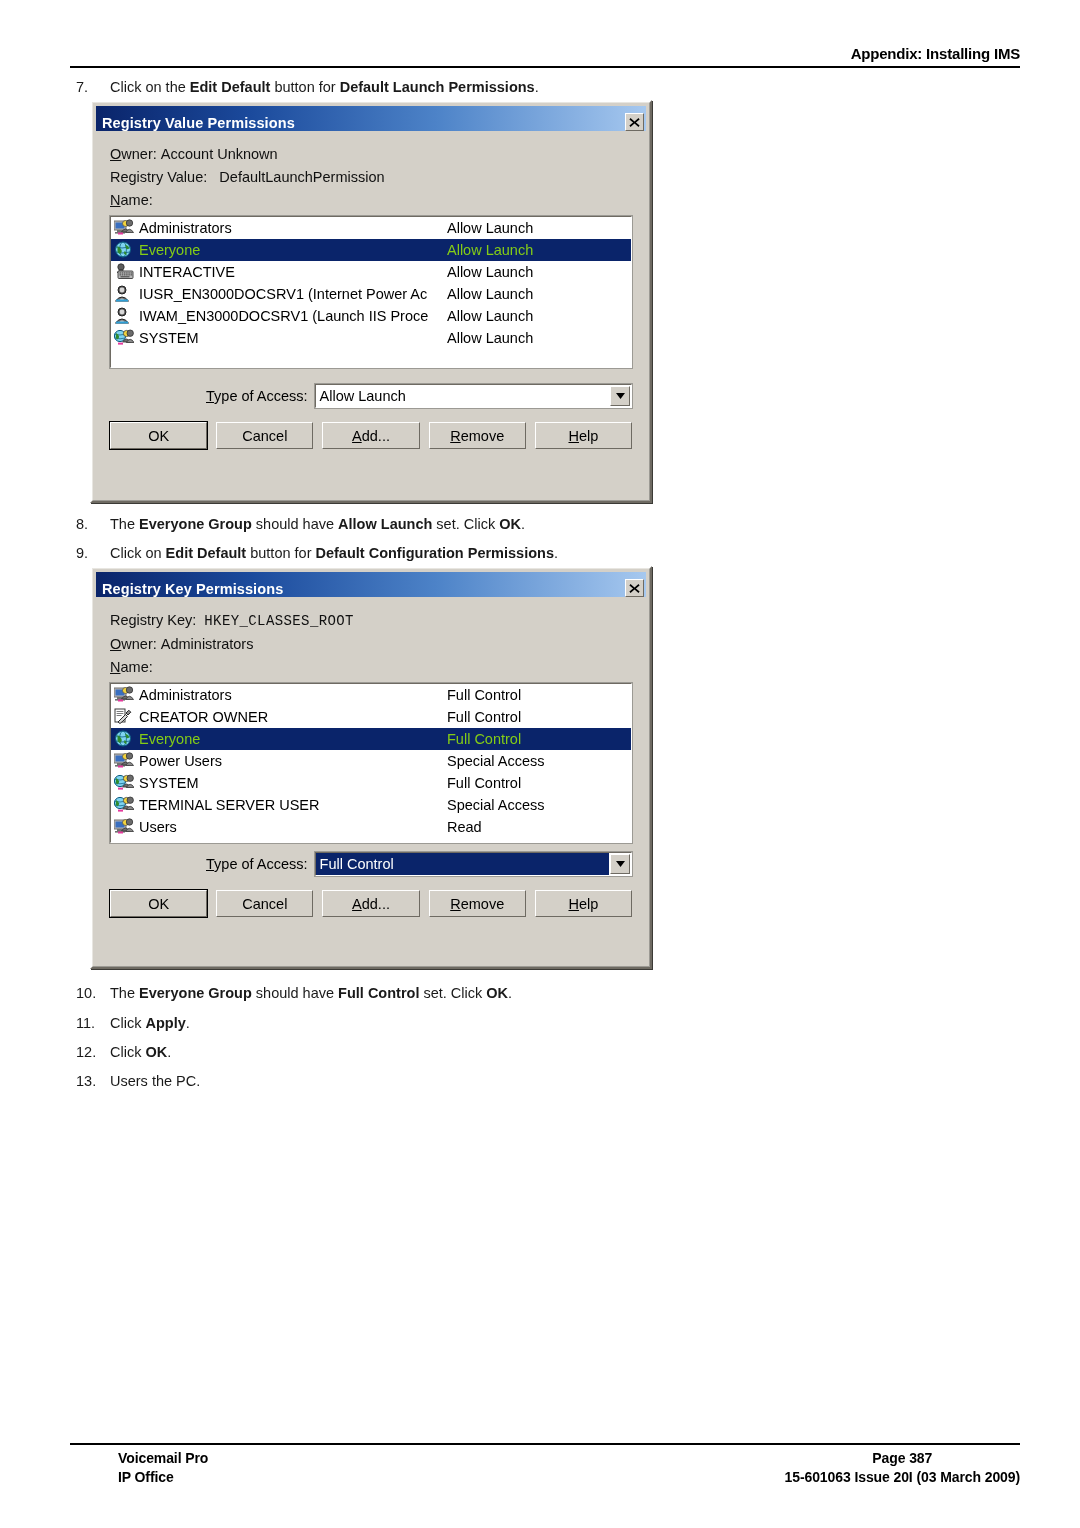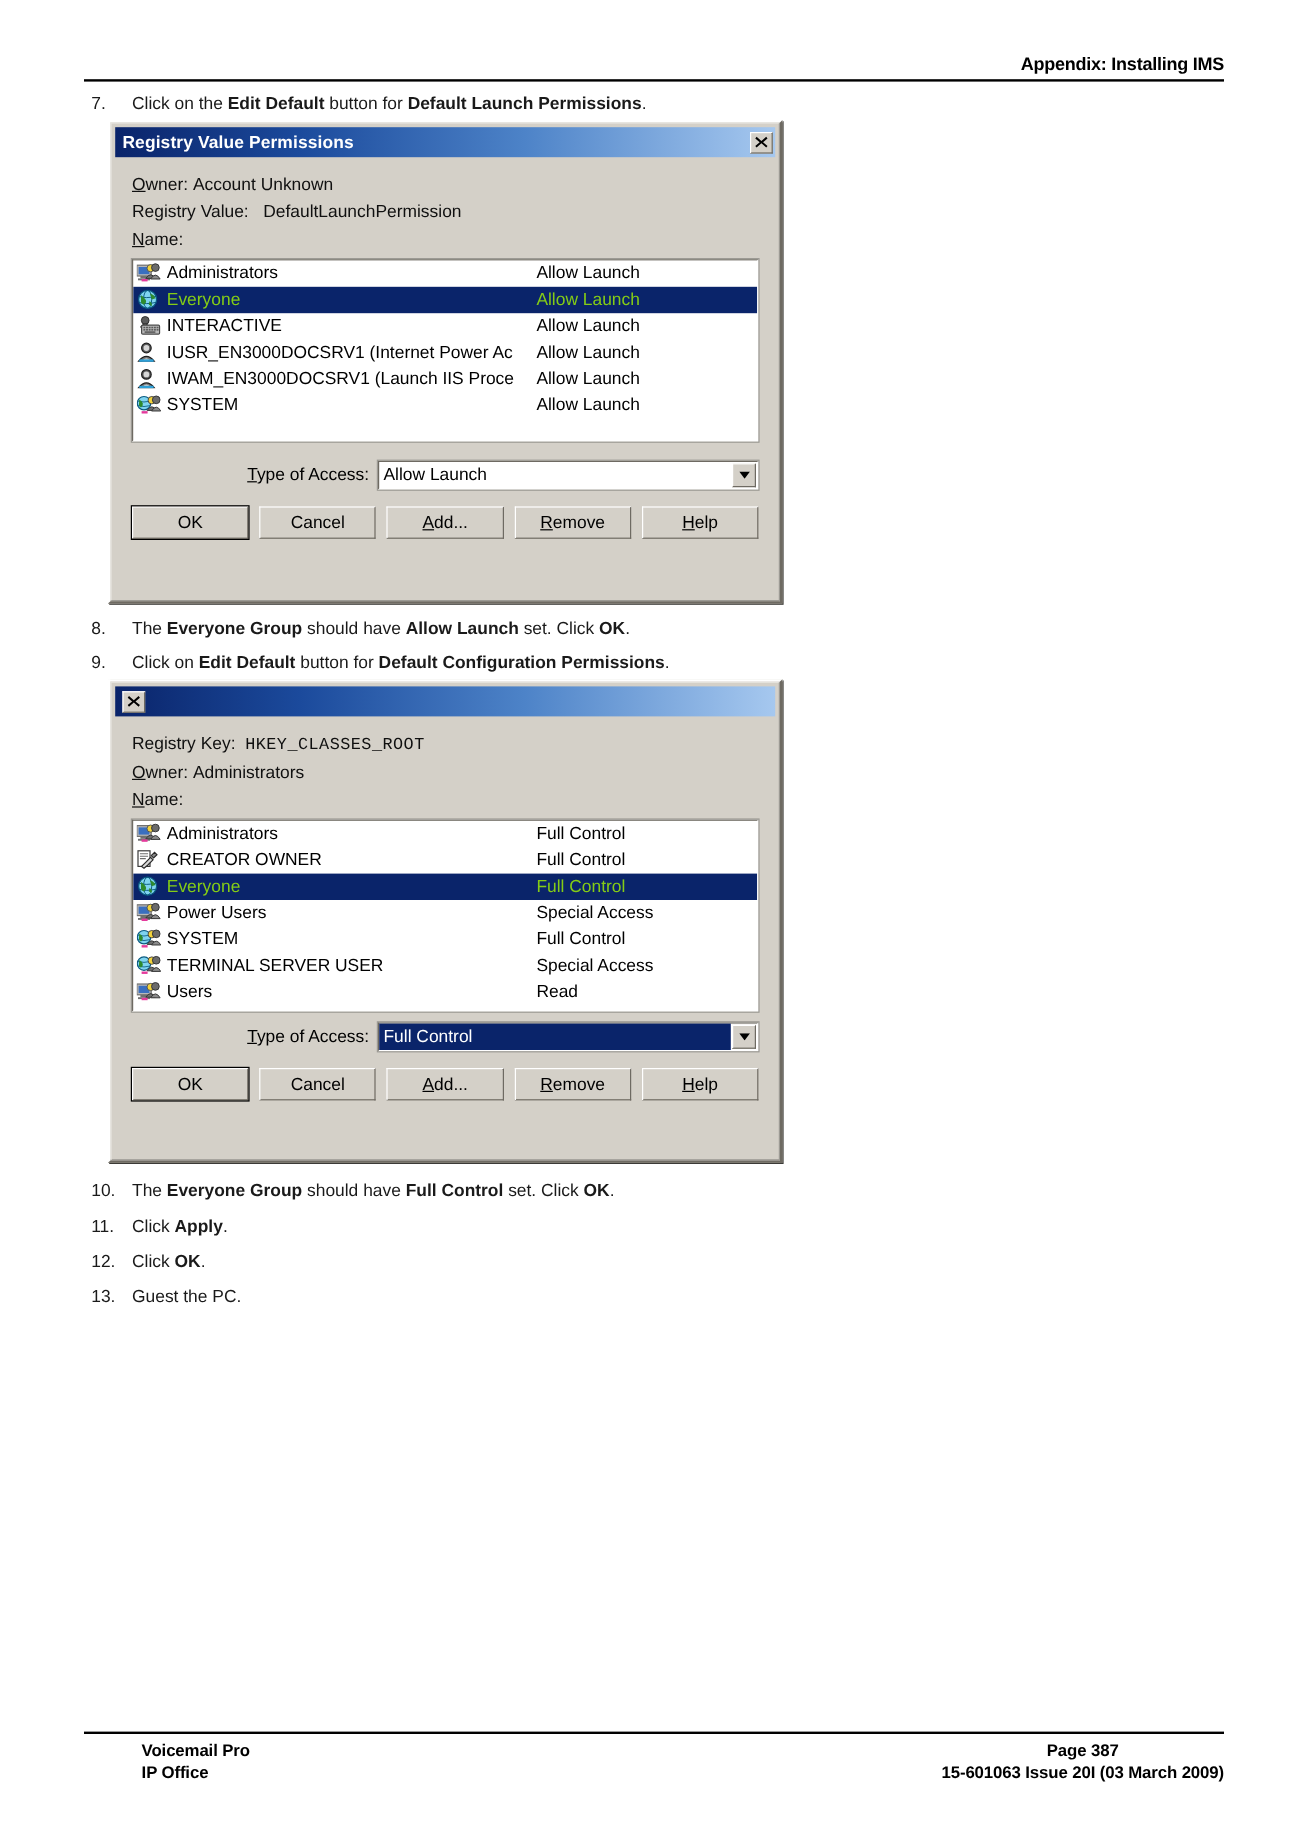--- a/index.html
+++ b/index.html
@@ -71,7 +71,7 @@
     height:25px;
     background:linear-gradient(to right,#0a246a 0%,#1b4a9c 28%,#4d83c8 62%,#a6c8ef 100%);
     display:flex;
-    align-items:center;
+    align-items:flex-end;
     padding:0 2px 0 6px;
   }
   .titlebar .title {

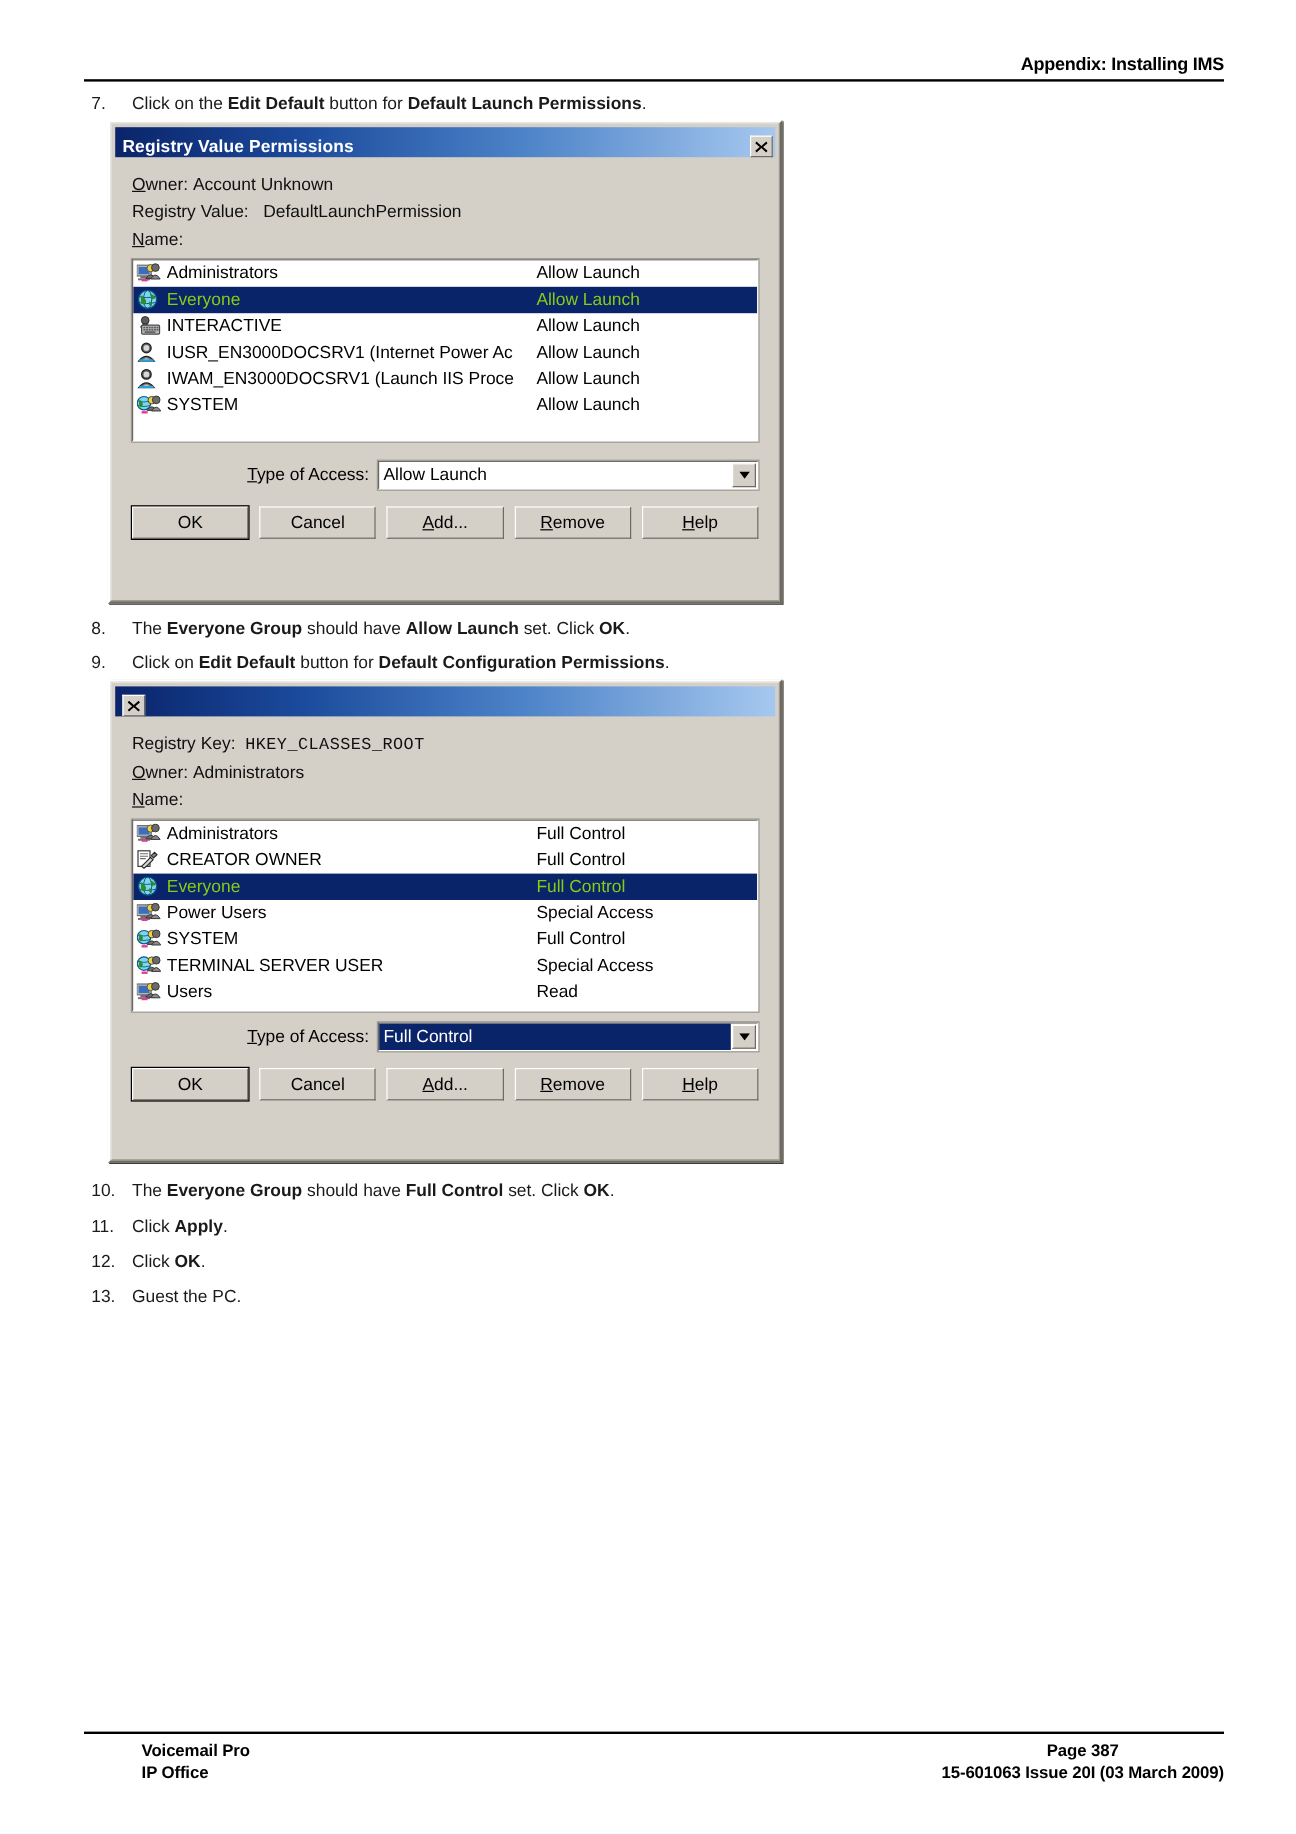--- a/index.html
+++ b/index.html
@@ -384,6 +384,7 @@
 <div class="dialog" id="dlg-key" style="left:90px; top:566px; width:562px; height:403px;">
   <div class="dialog-inner">
     <div class="titlebar">
+      <span class="title">Registry Key Permissions</span>
       <span class="close-btn">
         <svg width="11" height="11" viewBox="0 0 11 11" aria-hidden="true">
           <path d="M1.5 1 L5.5 4.6 L9.5 1 L10.6 2.4 L6.9 5.5 L10.6 8.6 L9.5 10 L5.5 6.4 L1.5 10 L0.4 8.6 L4.1 5.5 L0.4 2.4 Z" fill="#000"></path>

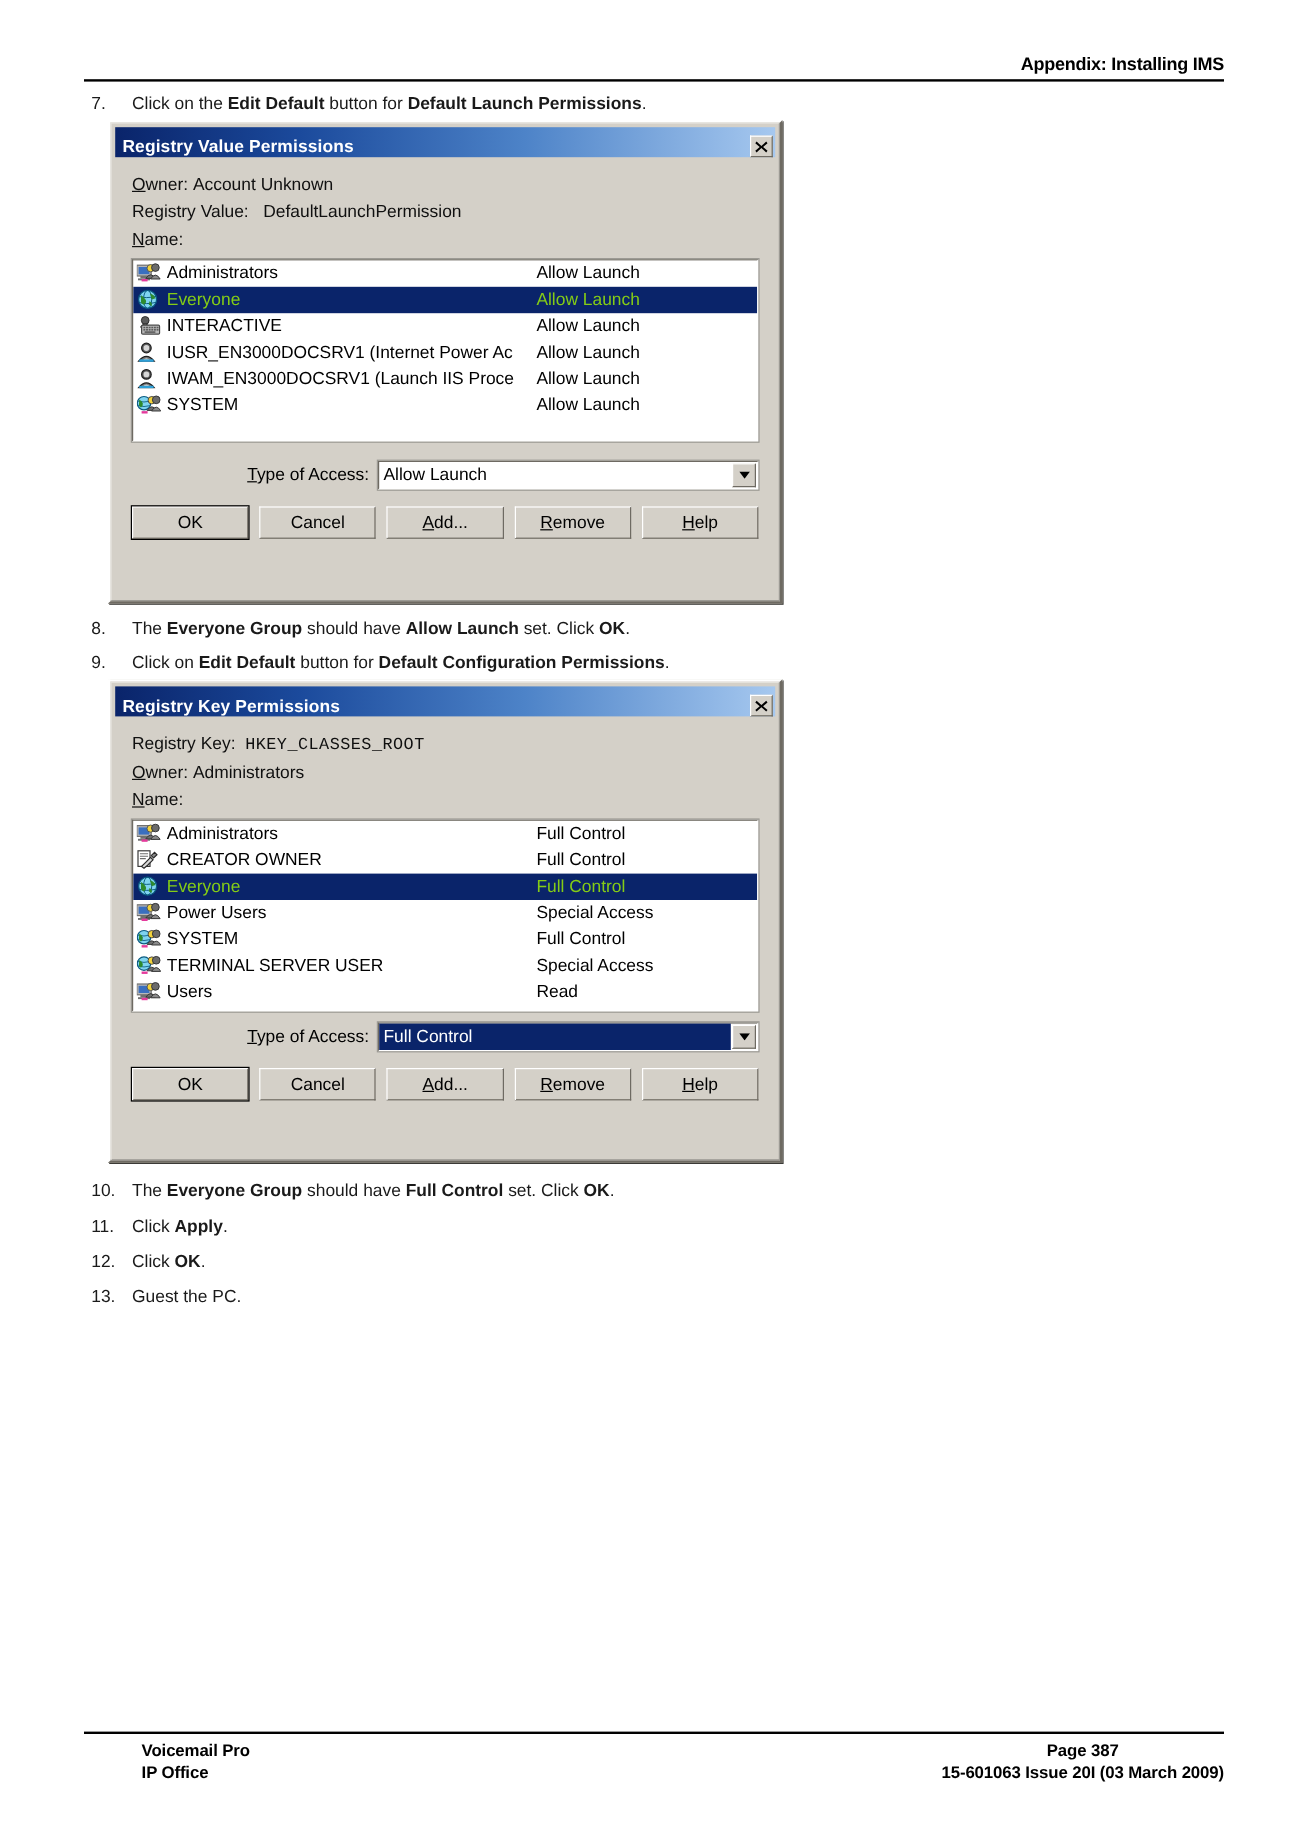--- a/index.html
+++ b/index.html
@@ -558,7 +558,7 @@
 
 <div class="step" id="step13" style="left:76px; top:1072px; width:700px;">
   <span class="num">13.</span>
-  <span class="txt"><span>Guest the PC.</span></span>
+  <span class="txt"><span>Users the PC.</span></span>
 </div>
 
 <div class="footer">

